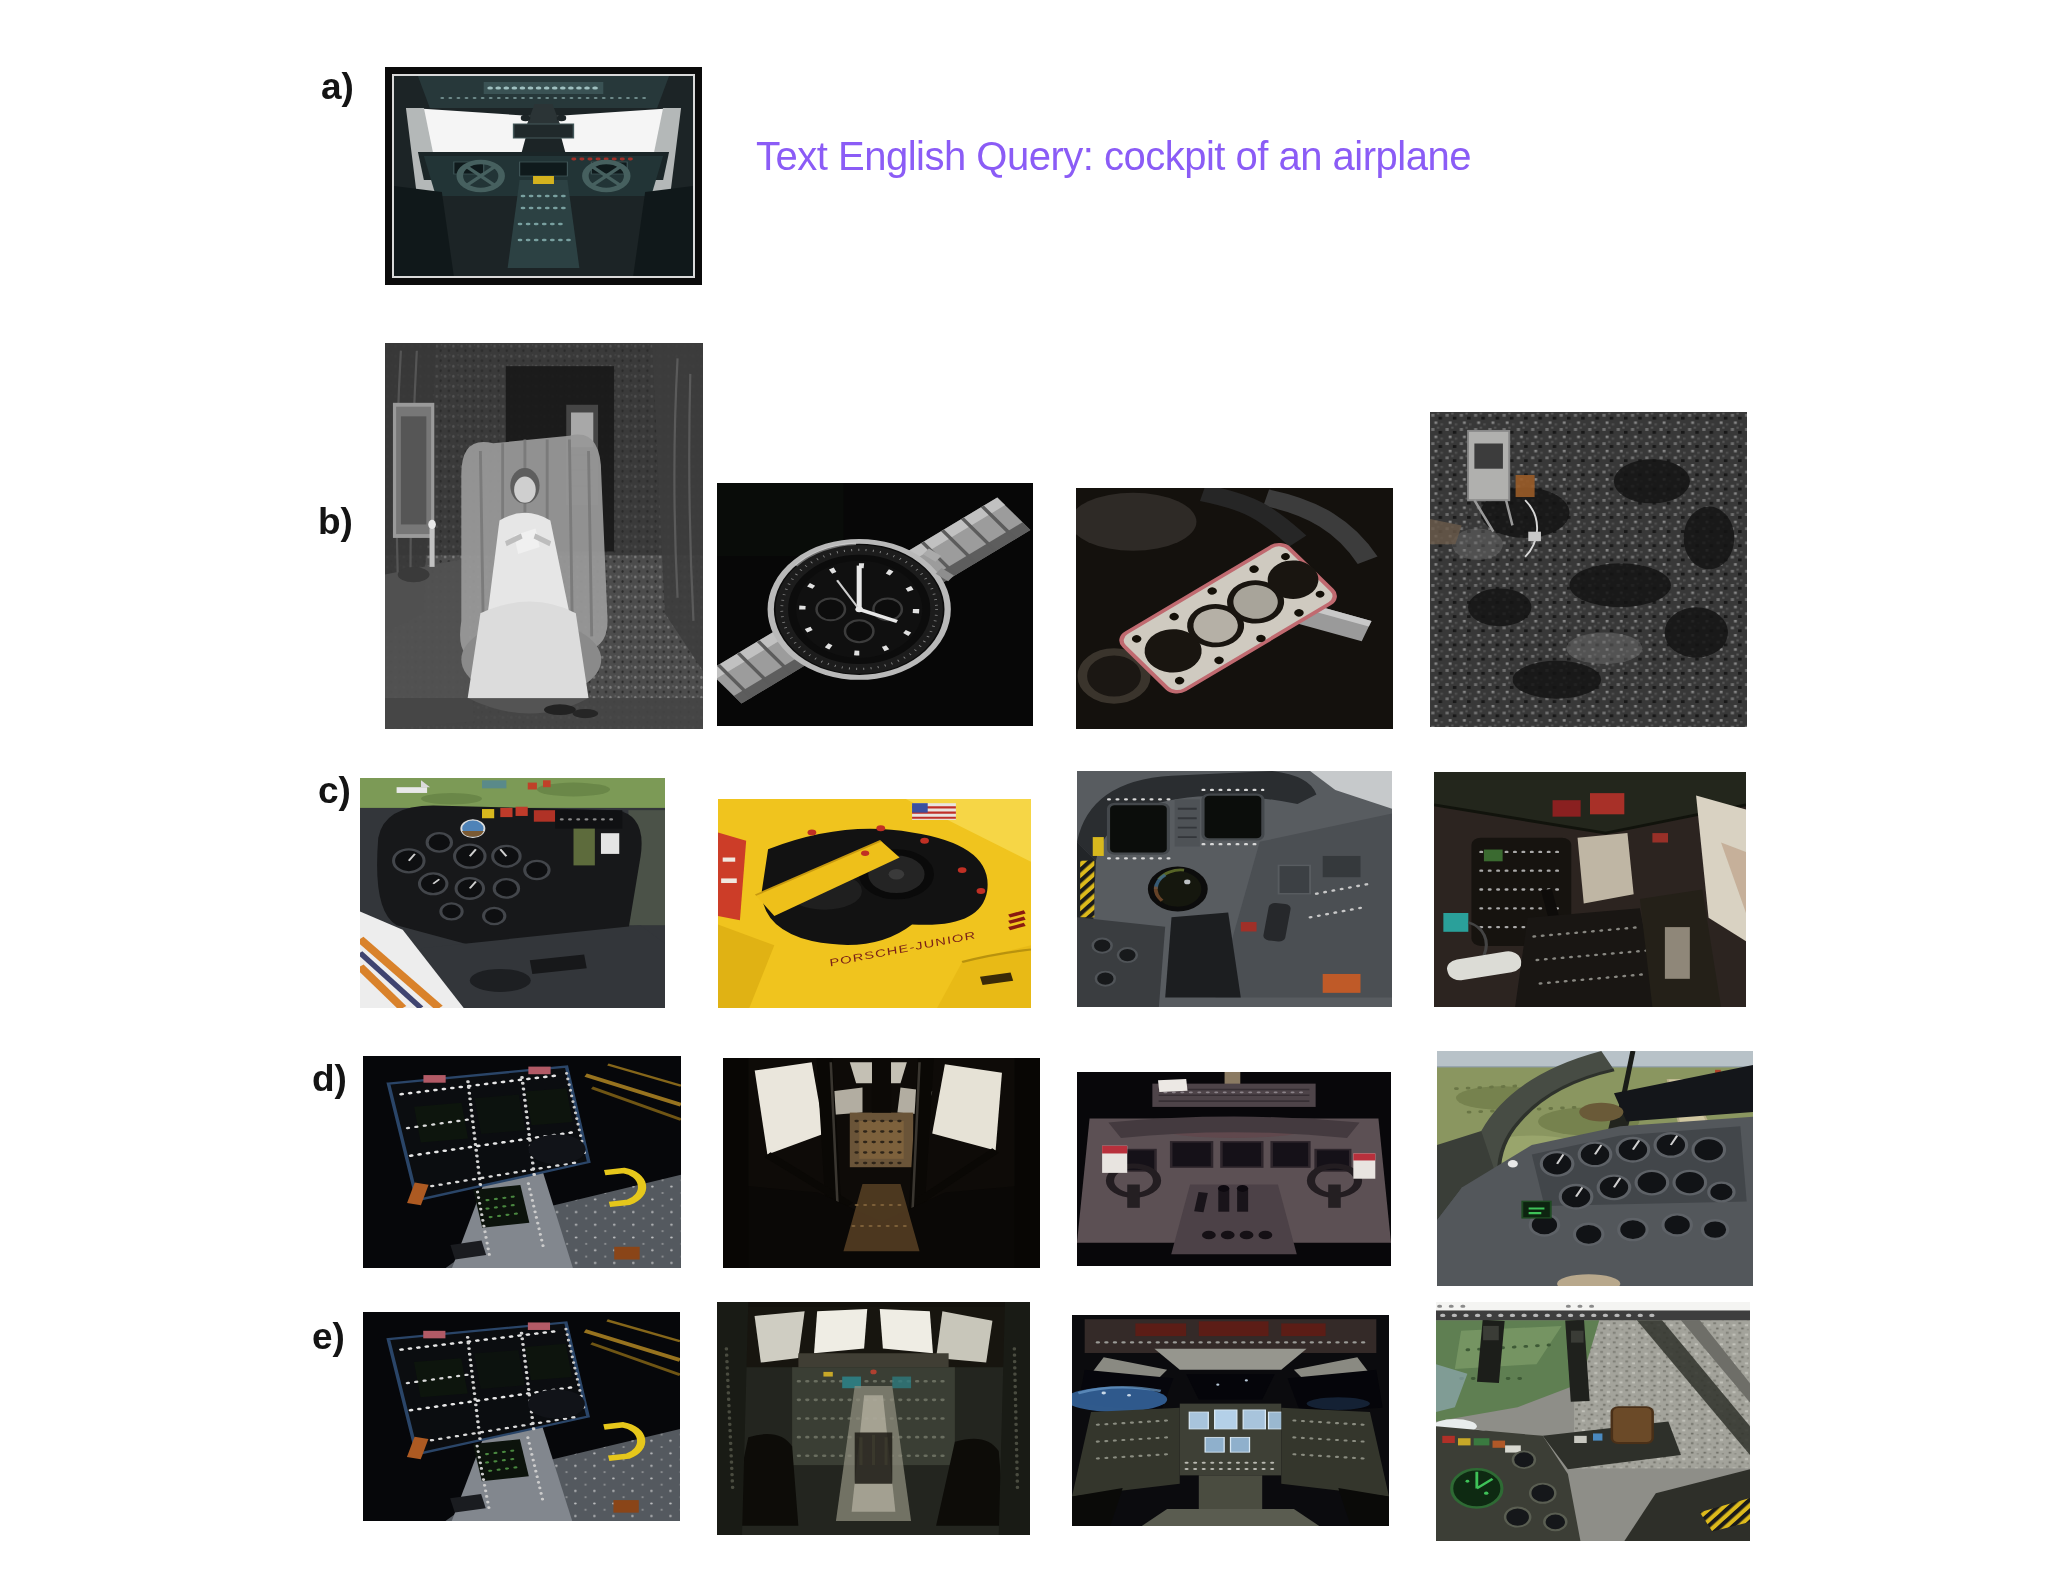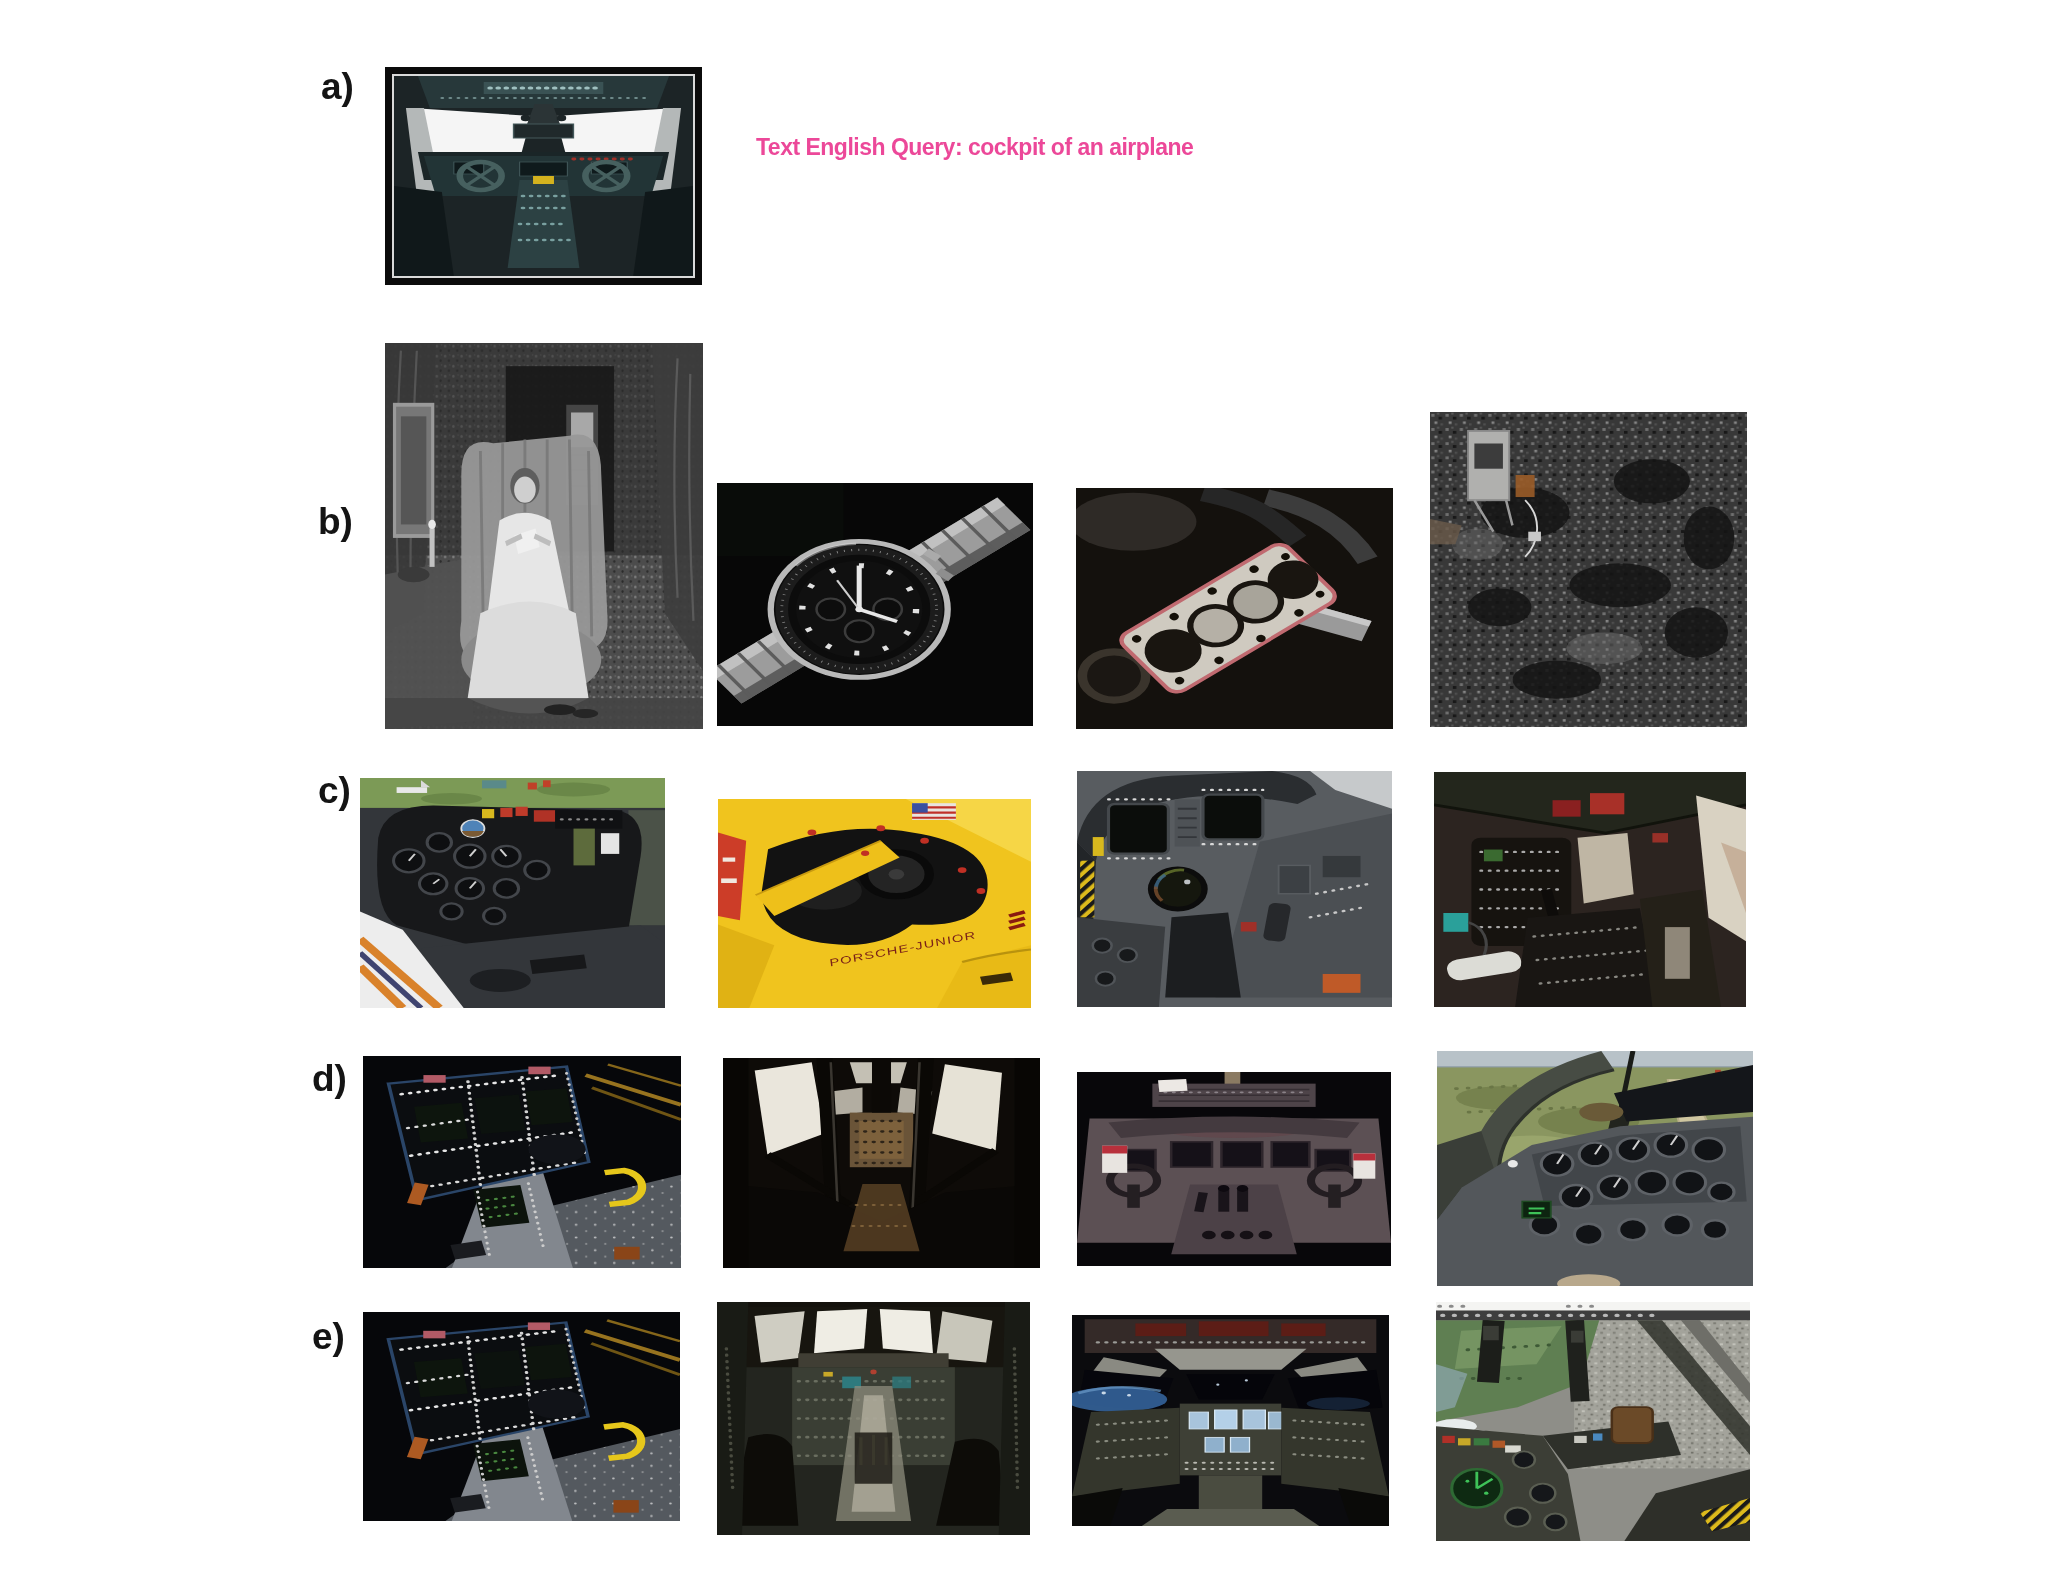--- a/index.html
+++ b/index.html
@@ -6,8 +6,8 @@
   .page{position:relative;width:2048px;height:1582px;background:#ffffff;overflow:hidden;
         font-family:"Liberation Sans",sans-serif;}
   .rowlabel{position:absolute;font-size:37px;font-weight:700;color:#141414;line-height:1;}
-  .querytext{position:absolute;left:756px;top:134px;font-size:23px;letter-spacing:-0.5px;
-             color:#ec4899;white-space:nowrap;font-weight:bold;}
+  .querytext{position:absolute;left:756px;top:134px;font-size:40px;letter-spacing:-0.5px;
+             color:#8b5cf6;white-space:nowrap;}
   .photo{position:absolute;overflow:hidden;}
   .photo svg{display:block;width:100%;height:100%;}
   .qframe{position:absolute;left:385px;top:67px;width:317px;height:218px;

